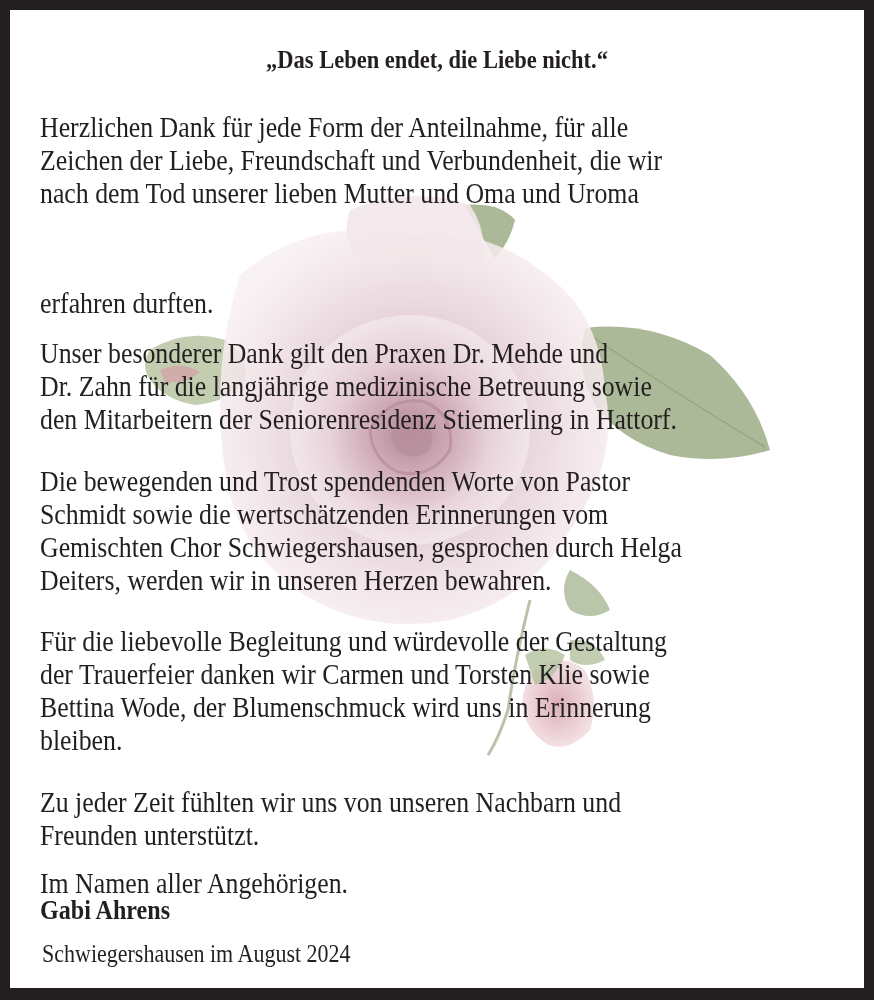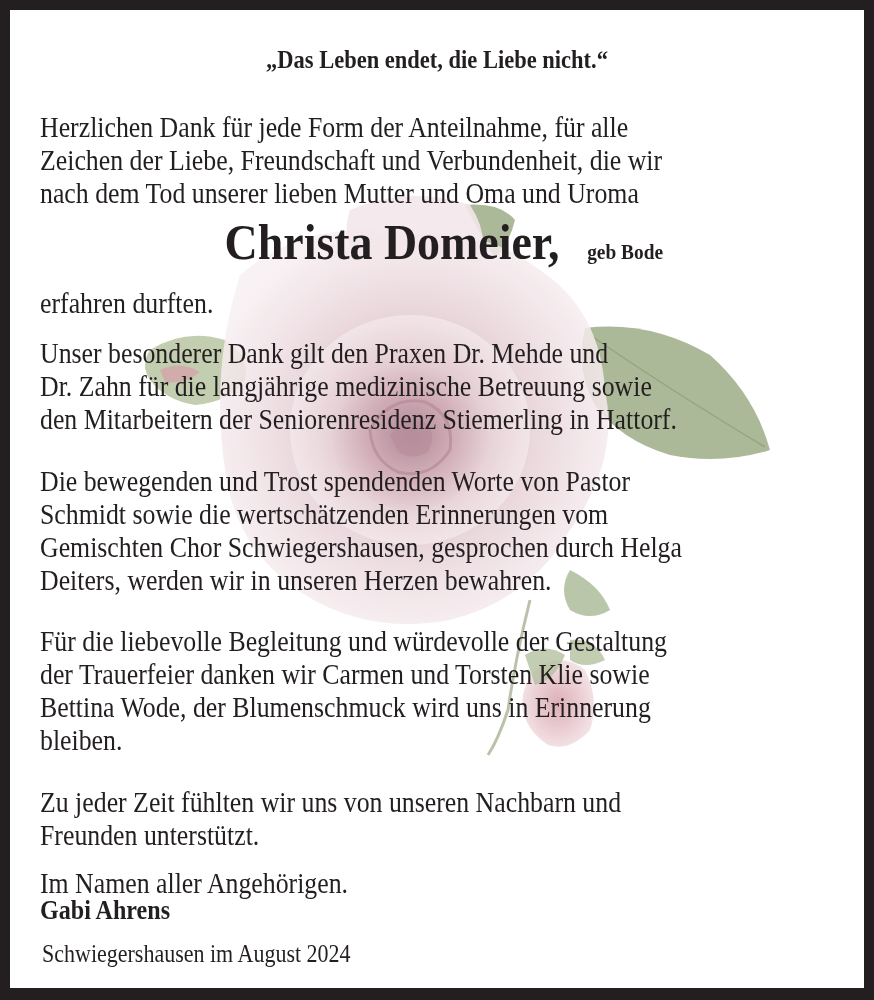--- a/index.html
+++ b/index.html
@@ -128,10 +128,6 @@
   <div class="txt body-line" style="top:133px">Zeichen der Liebe, Freundschaft und Verbundenheit, die wir</div>
   <div class="txt body-line" style="top:166px">nach dem Tod unserer lieben Mutter und Oma und Uroma</div>
 
-  <div class="txt name-row">
-    <span class="name">Christa Domeier,</span>
-    <span class="born">geb Bode</span>
-  </div>
 
   <div class="txt body-line" style="top:276px">erfahren durften.</div>
 

